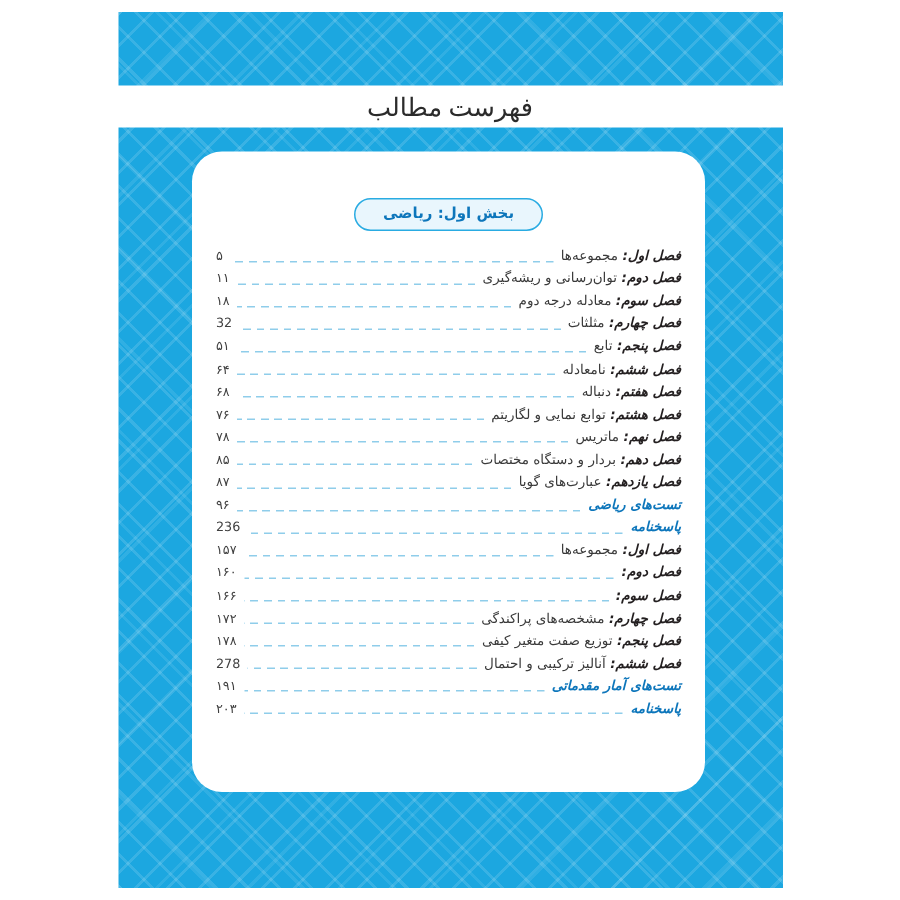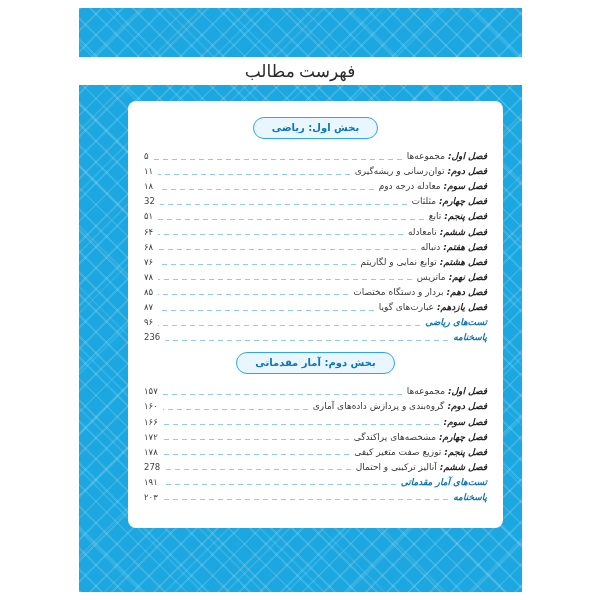--- a/index.html
+++ b/index.html
@@ -24,9 +24,9 @@
     font-size:17px;color:#2b2b2b;font-weight:500;letter-spacing:1px;
   }
   .content-card{
-    position:absolute;left:128px;top:101px;width:375px;height:427px;
-    background:#ffffff;border-radius:8px;z-index:2;
-    padding:14px 16px 0 16px;box-sizing:border-box;
+    position:absolute;left:128px;top:101px;width:342px;height:427px;
+    background:#ffffff;border-radius:20px;z-index:2;
+    padding:29px 16px 0 16px;box-sizing:border-box;
     direction:rtl;
   }
   .section-pill{

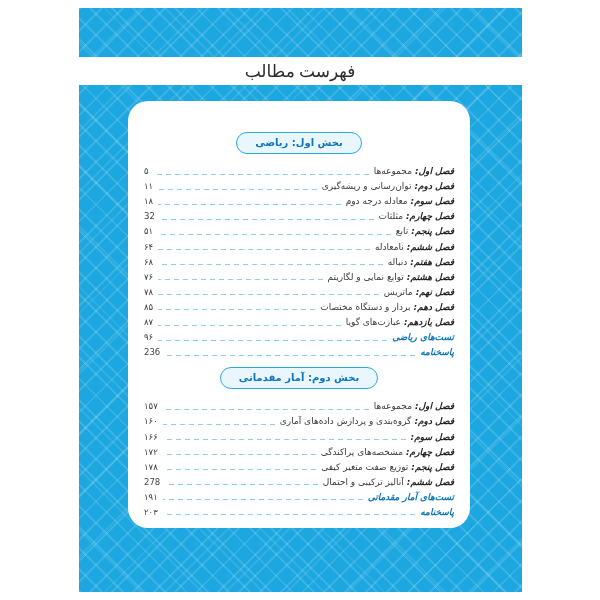--- a/index.html
+++ b/index.html
@@ -141,7 +141,6 @@
           <span class="page-number">236</span>
         </div>
       </div>
-      <div class="section-pill second">بخش دوم: آمار مقدماتی</div>
       <div class="toc-rows">
         <div class="toc-row">
           <span class="row-label">فصل اول:</span>

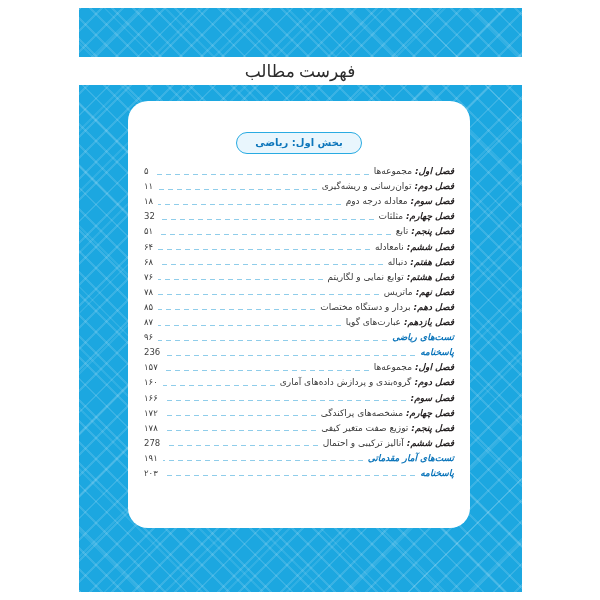--- a/index.html
+++ b/index.html
@@ -150,7 +150,6 @@
         </div>
         <div class="toc-row">
           <span class="row-label">فصل دوم:</span>
-          <span class="row-title">گروه‌بندی و پردازش داده‌های آماری</span>
           <span class="leader"></span>
           <span class="page-number">۱۶۰</span>
         </div>

